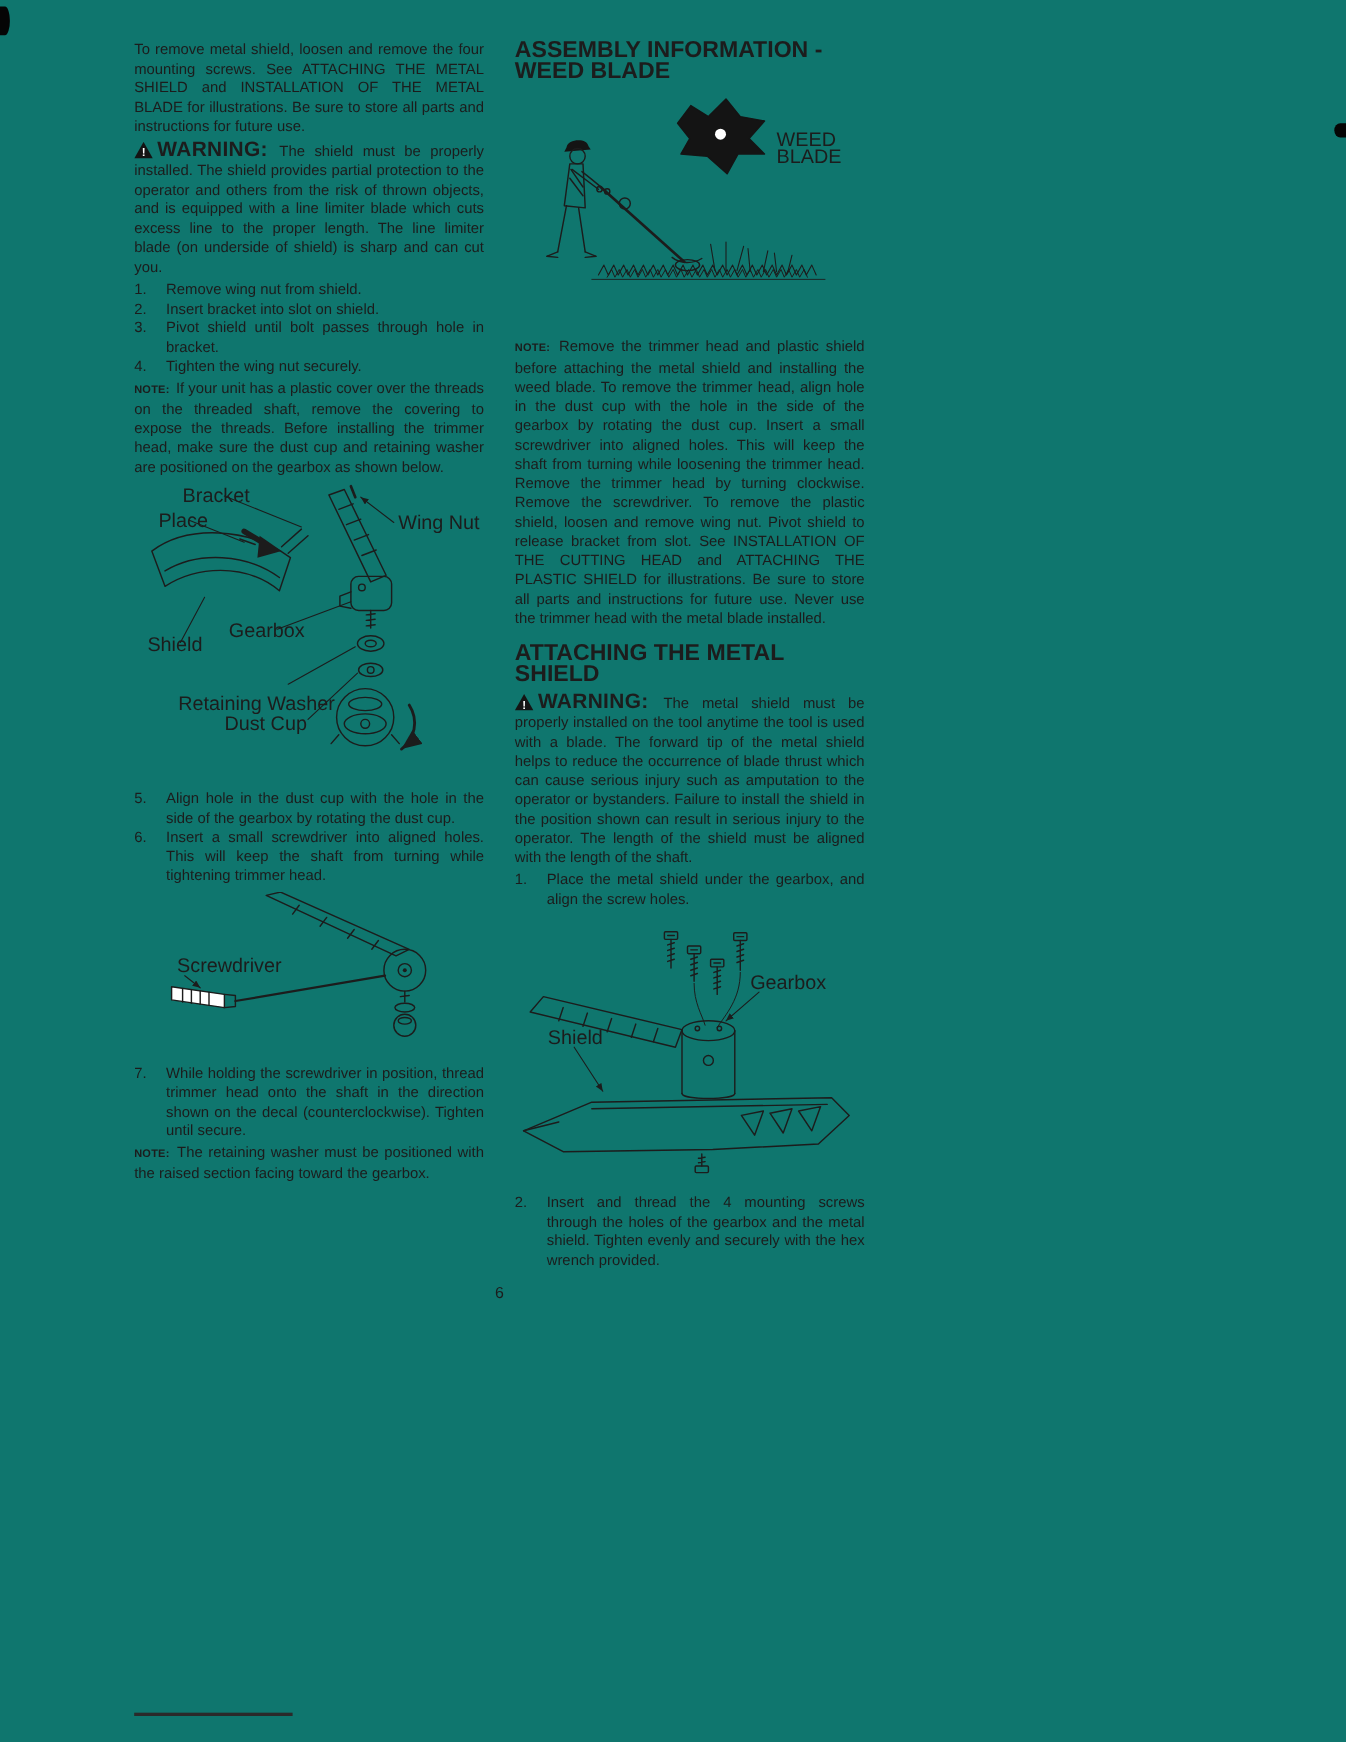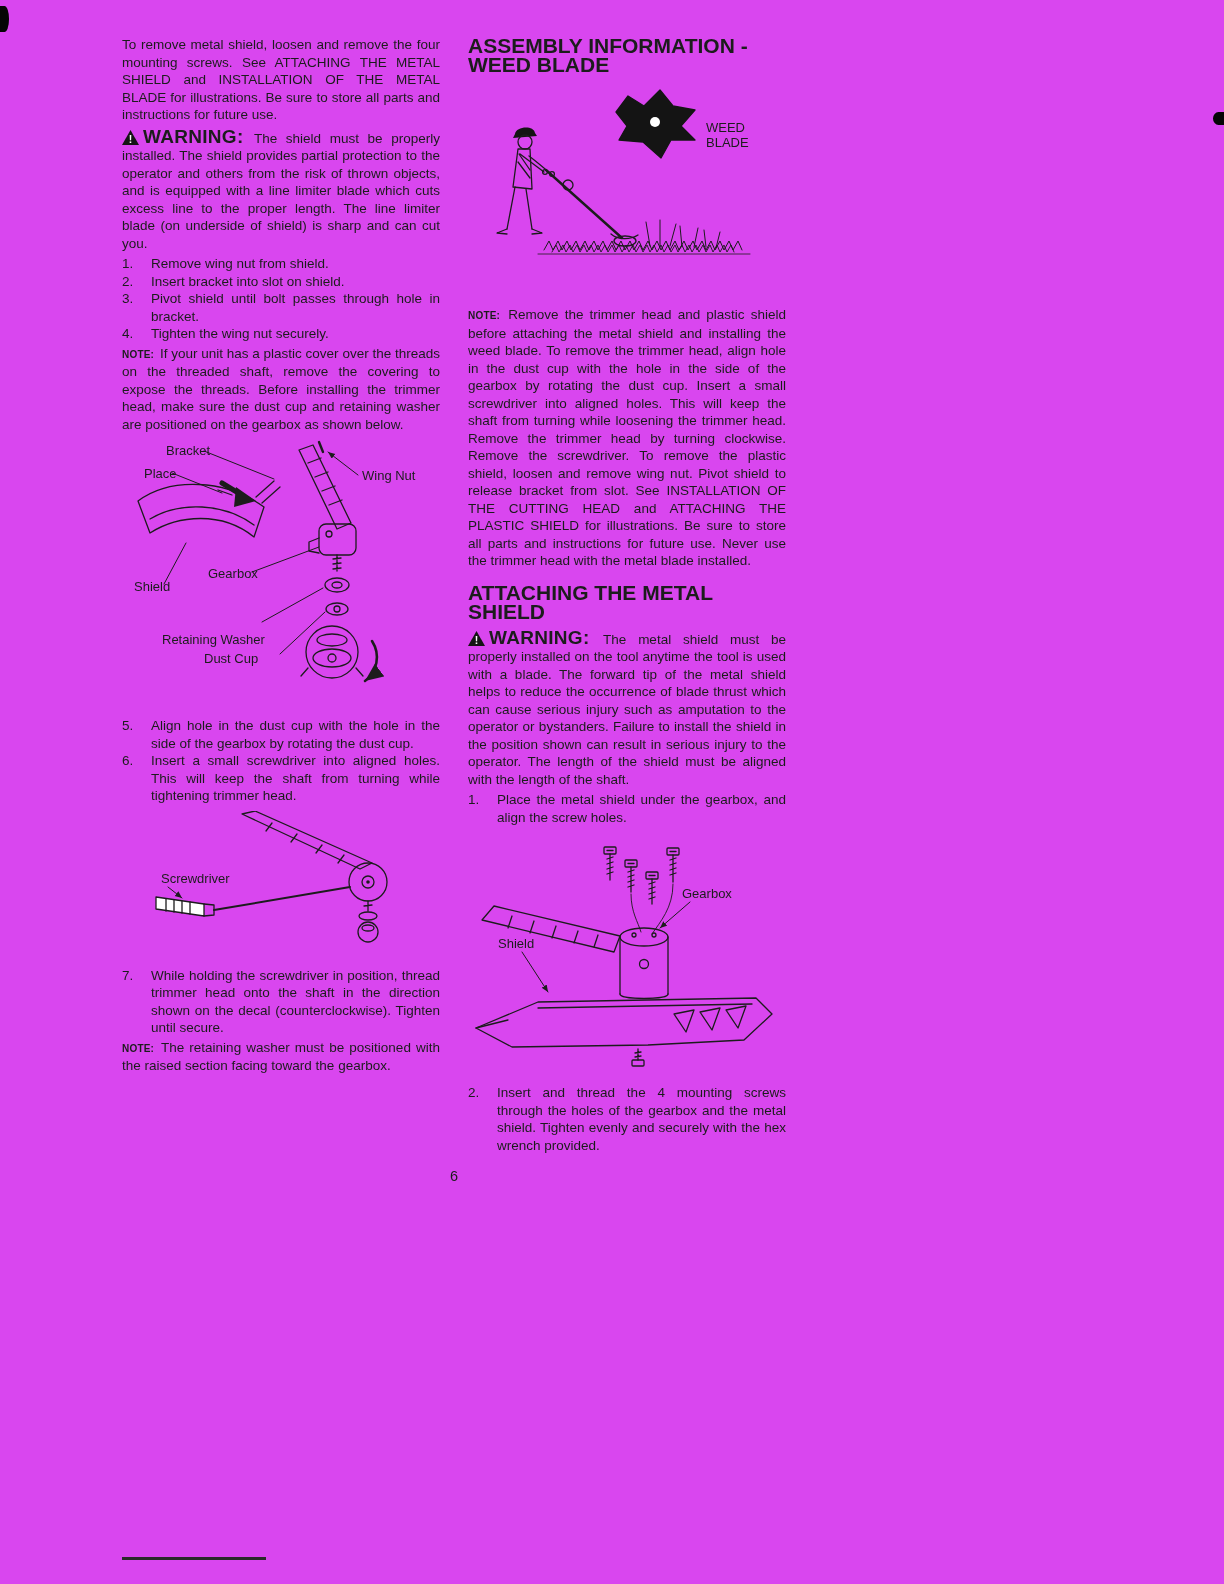--- a/index.html
+++ b/index.html
@@ -9,7 +9,7 @@
     font-family:"Liberation Sans", sans-serif;
     color:#1c1c1c;
   }
-  .page { position:absolute; inset:0; background:#d946ef; overflow:hidden; }
+  .page { position:absolute; inset:0; background:#0f766e; overflow:hidden; }
   .content { position:absolute; left:122px; top:36px; width:664px; display:flex; gap:28px; }
   .col { width:318px; }
   .col > :first-child { margin-top:0; }

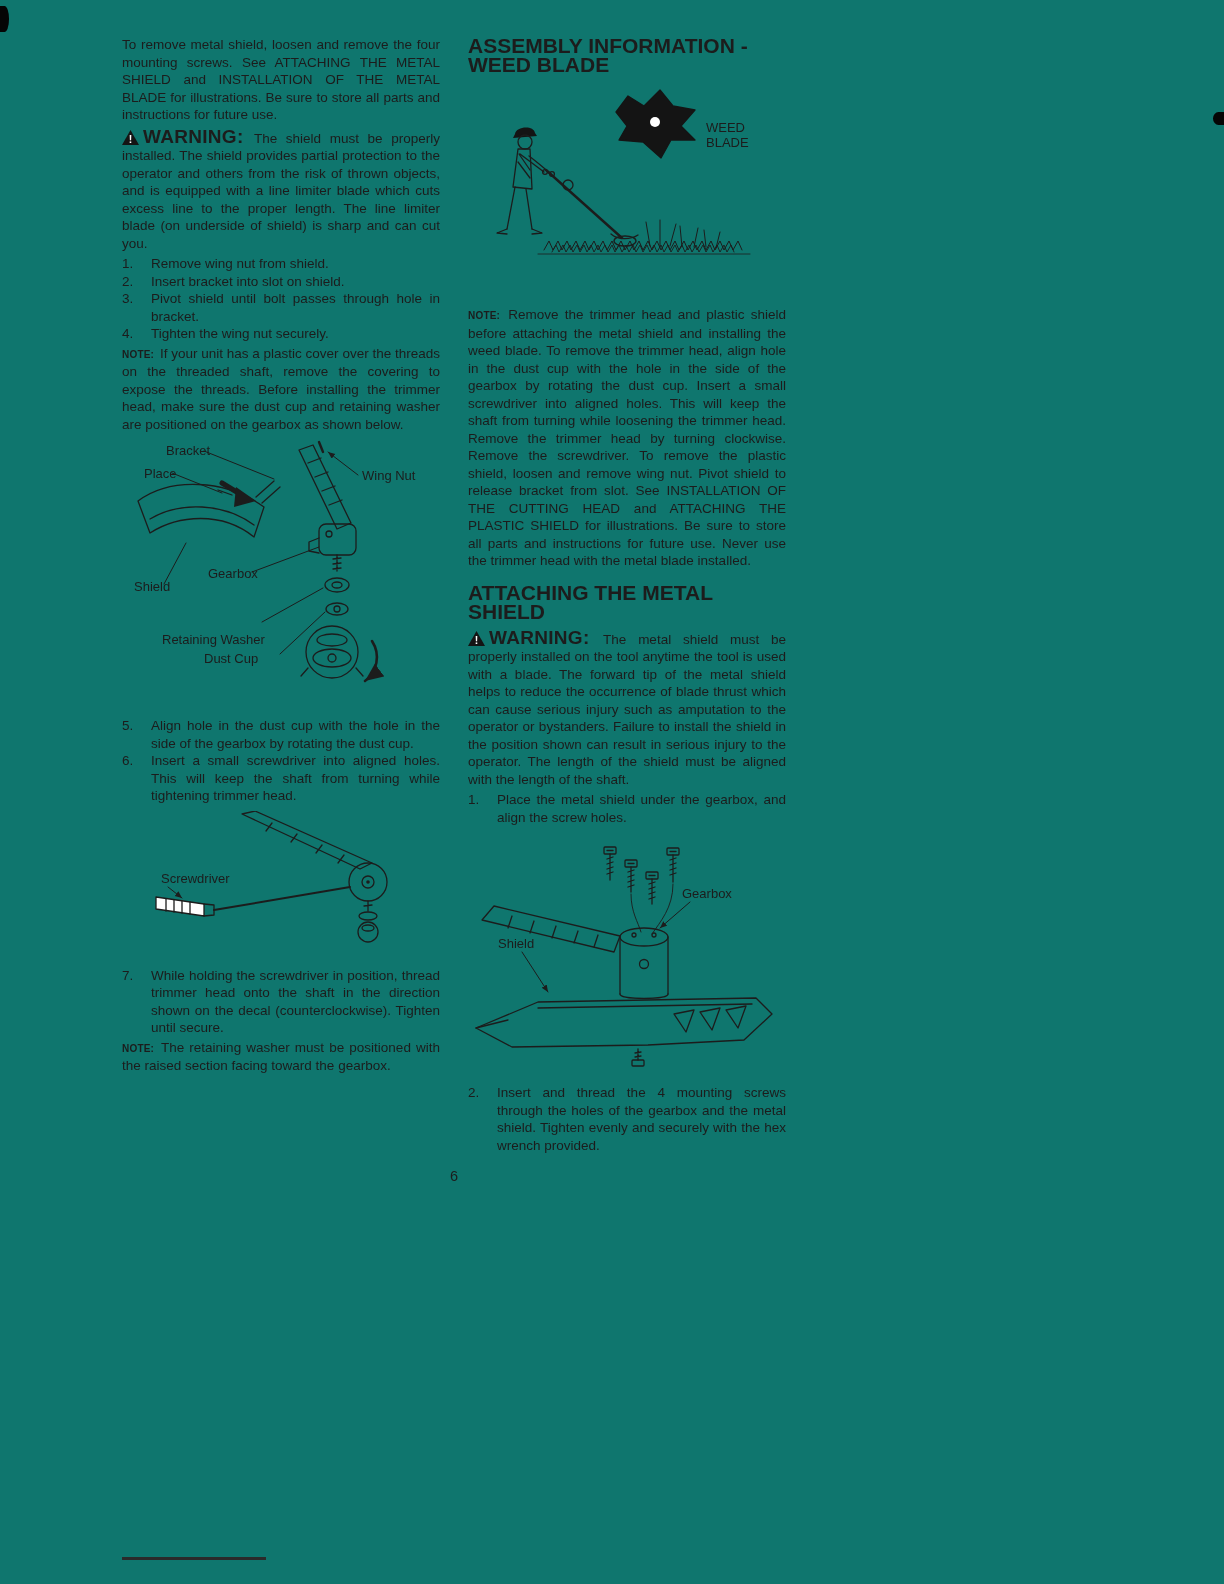--- a/index.html
+++ b/index.html
@@ -28,7 +28,7 @@
 
   .fig { position:relative; margin:6px 0; }
   .fig svg { display:block; }
-  .flabel { position:absolute; font-size:13px; line-height:15px; color:#1c1c1c; white-space:nowrap; }
+  .flabel { position:absolute; font-size:18px; line-height:15px; color:#1c1c1c; white-space:nowrap; }
   .flabel.wrap { white-space:normal; }
 
   .pagenum { position:absolute; left:122px; top:1168px; width:664px; text-align:center; font-size:14.5px; }

